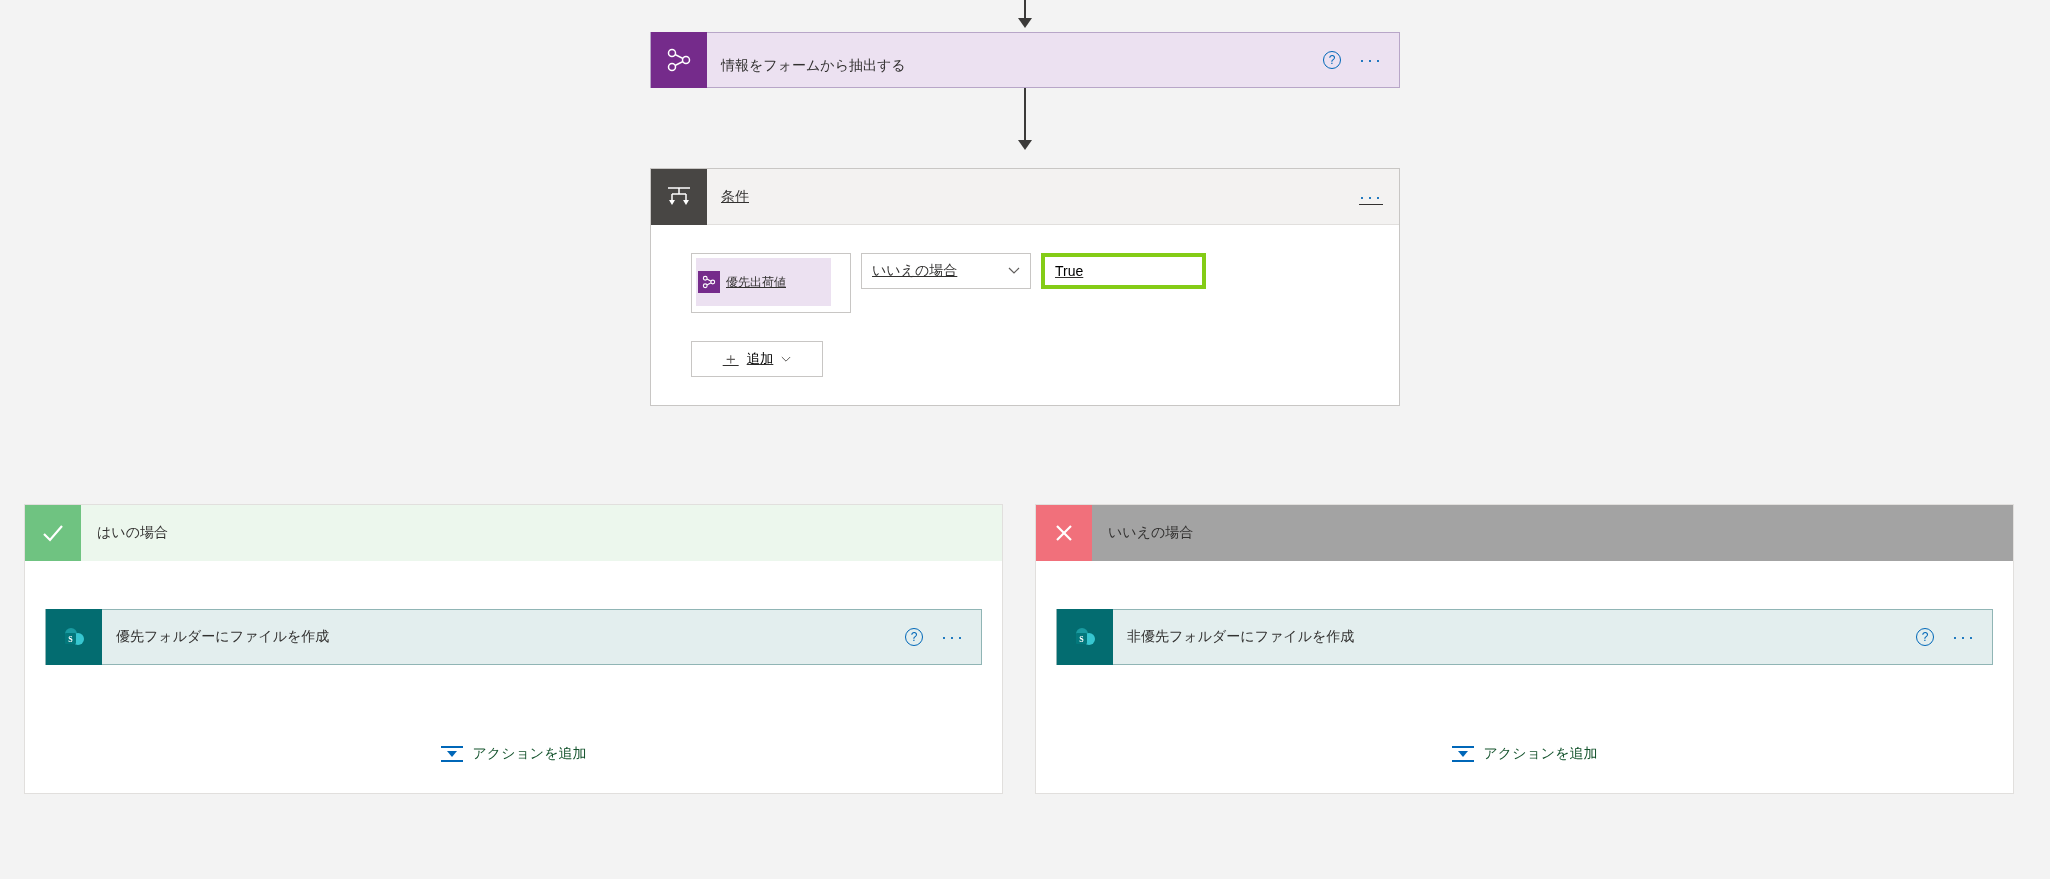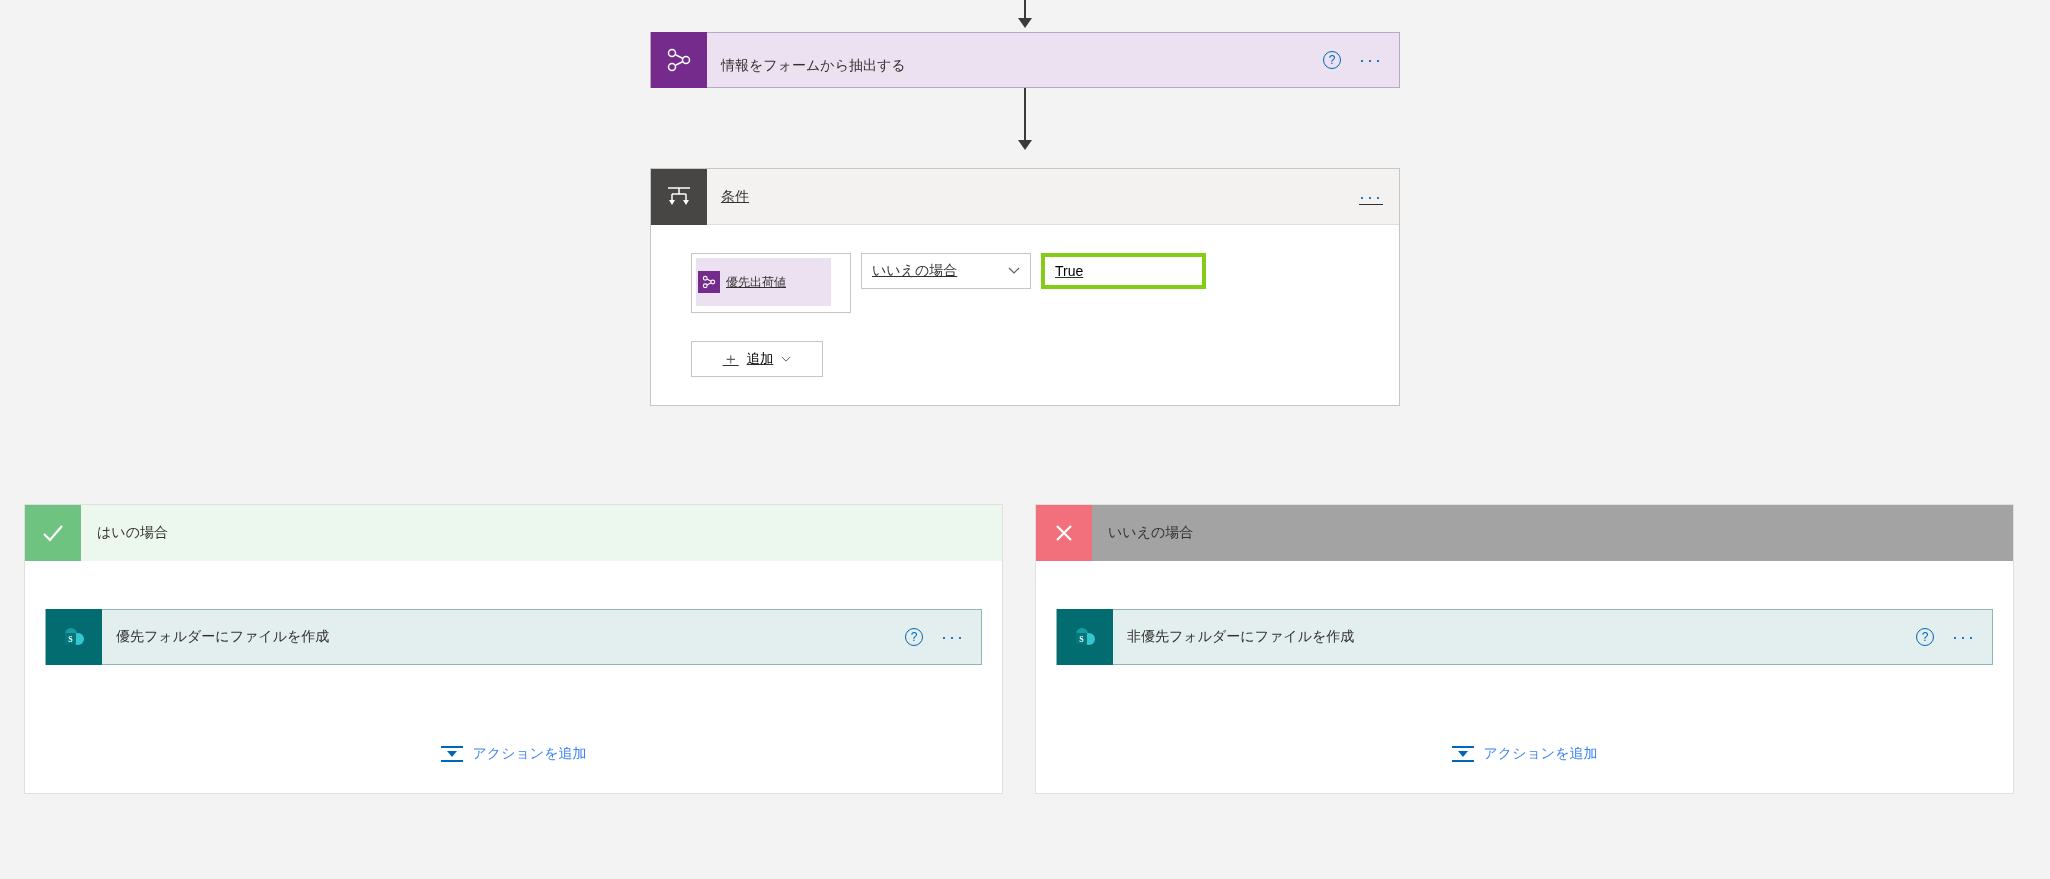--- a/index.html
+++ b/index.html
@@ -261,7 +261,7 @@
     display: flex;
     align-items: center;
     gap: 10px;
-    color: #3b82f6;
+    color: #14532d;
     cursor: pointer;
   }
   .insert-icon {

